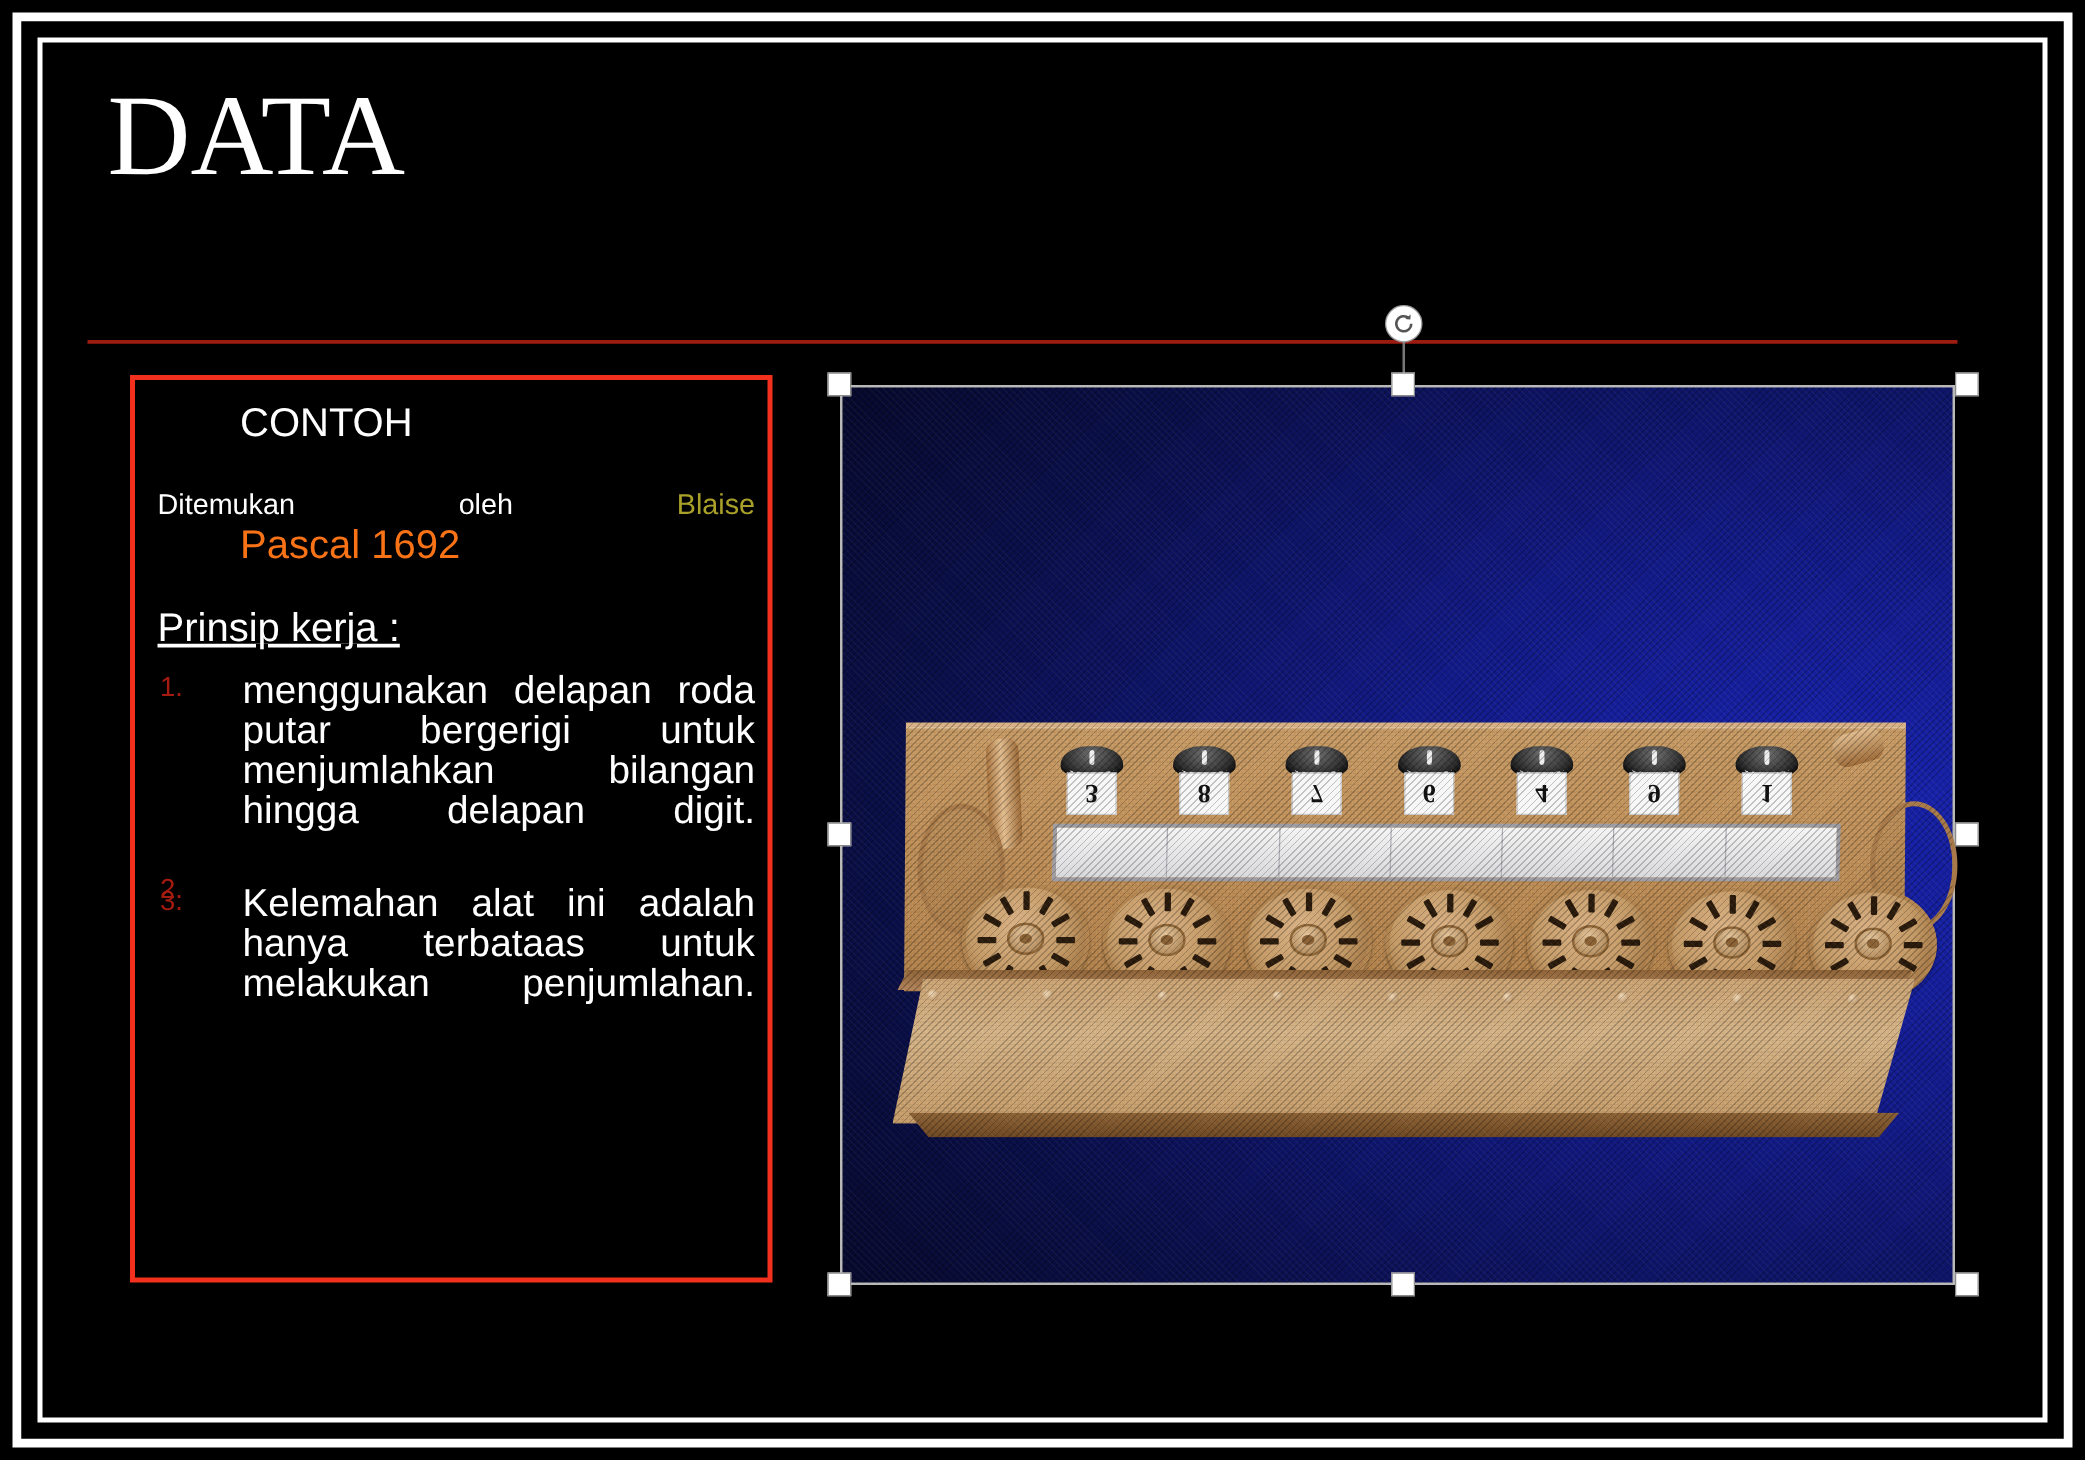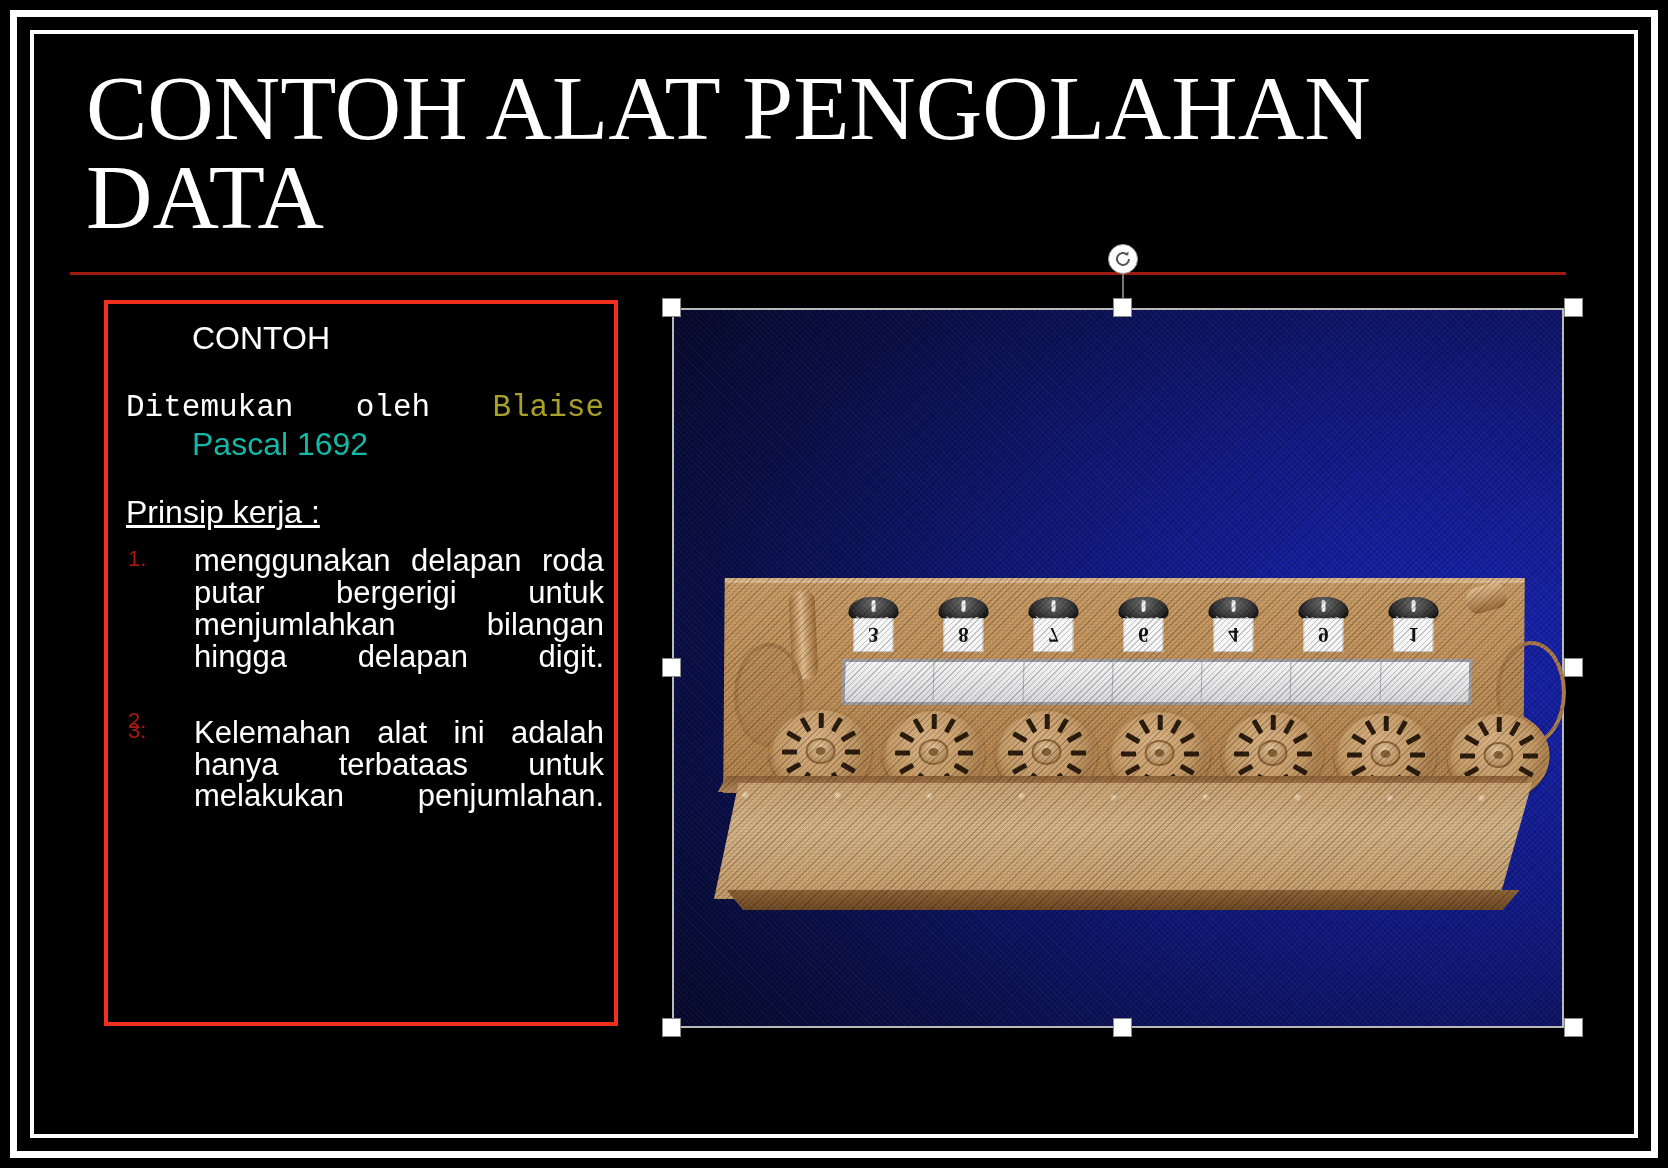--- a/index.html
+++ b/index.html
@@ -148,7 +148,6 @@
   <div class="stage">
 
     <div class="title">
-      <div>CONTOH ALAT PENGOLAHAN</div>
       <div>DATA</div>
     </div>
     <div class="title-divider"></div>

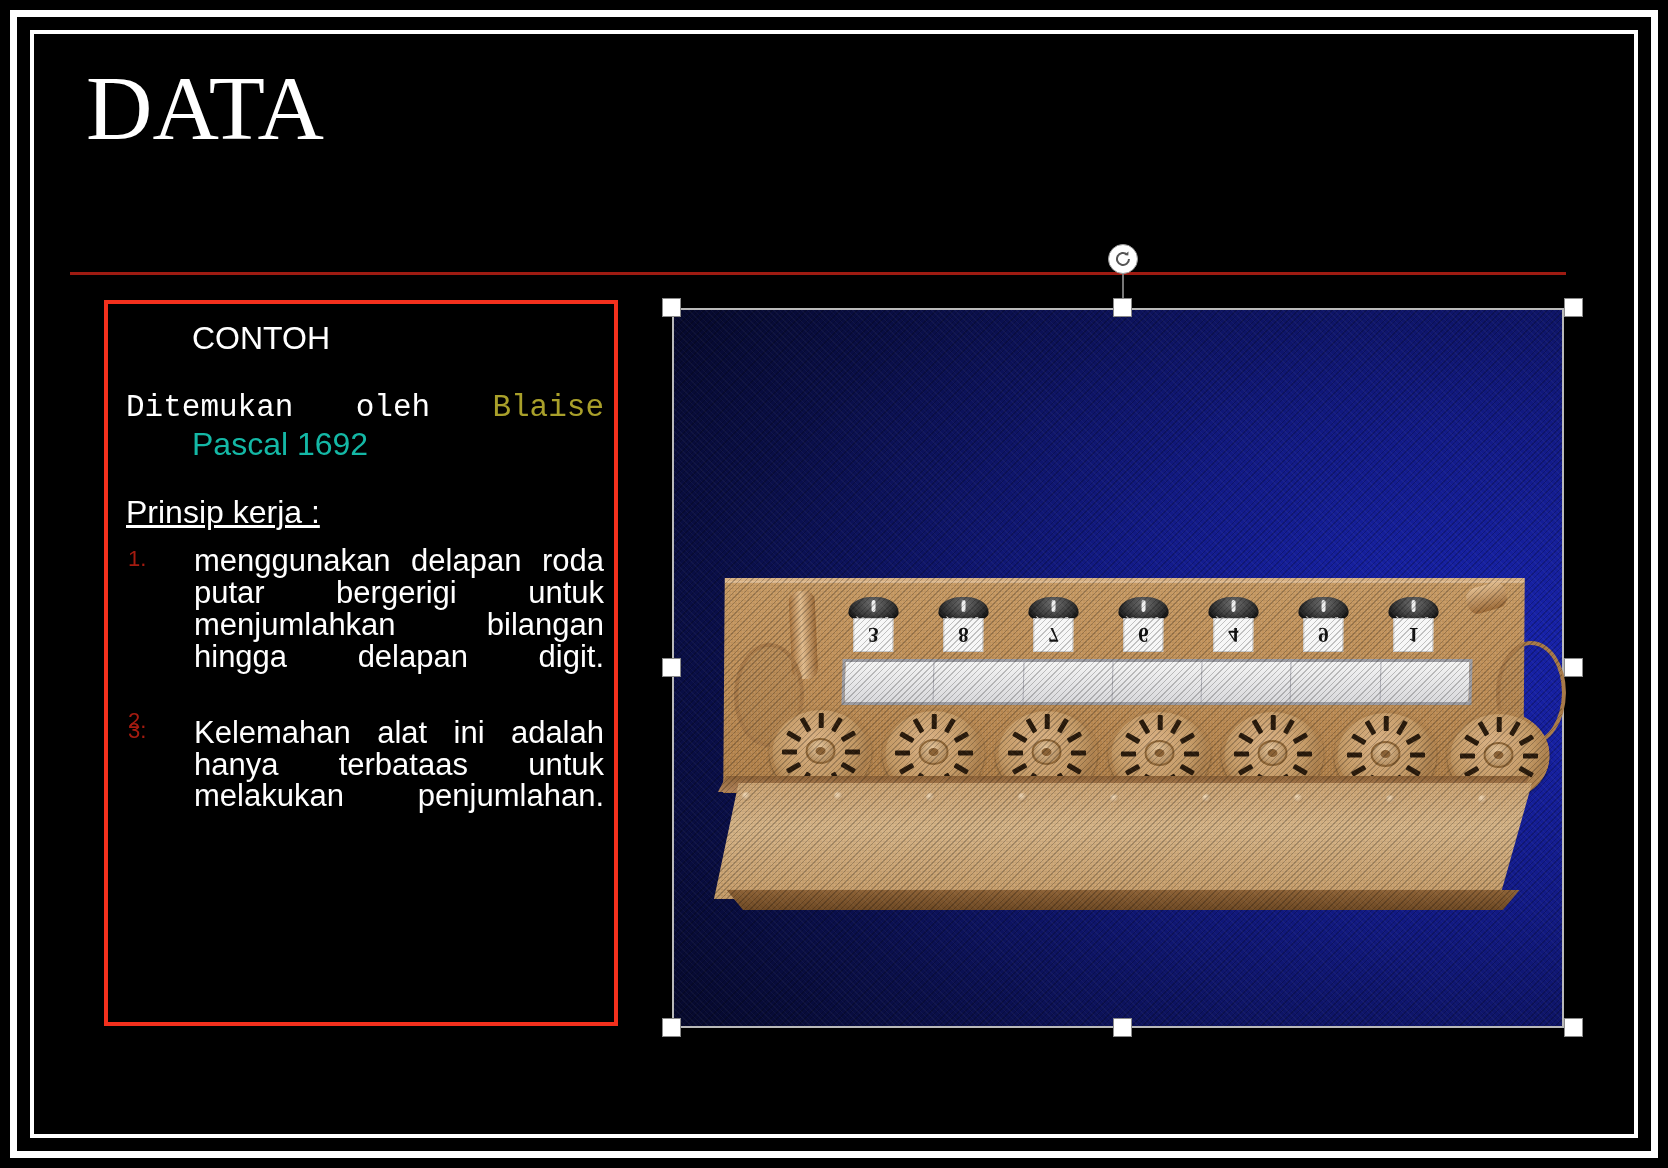--- a/index.html
+++ b/index.html
@@ -28,8 +28,8 @@
      text-indent:0;padding-left:0;}
   .tb-head .sub{display:block;padding-left:66px;}
   .tb-gap{height:34px;}
-  .tb-found{color:#ffffff;font-size:31px;line-height:1.15;text-align:justify;
-     text-align-last:justify;font-family:Liberation Mono, monospace;}
+  .tb-found{color:#ffffff;font-size:23px;line-height:1.15;text-align:justify;
+     text-align-last:justify;}
   .tb-found .hl{color:#a9a02a;}
   .tb-found-2{color:#14b8a6;font-size:32px;line-height:1.15;padding-left:66px;}
   .tb-gap2{height:30px;}

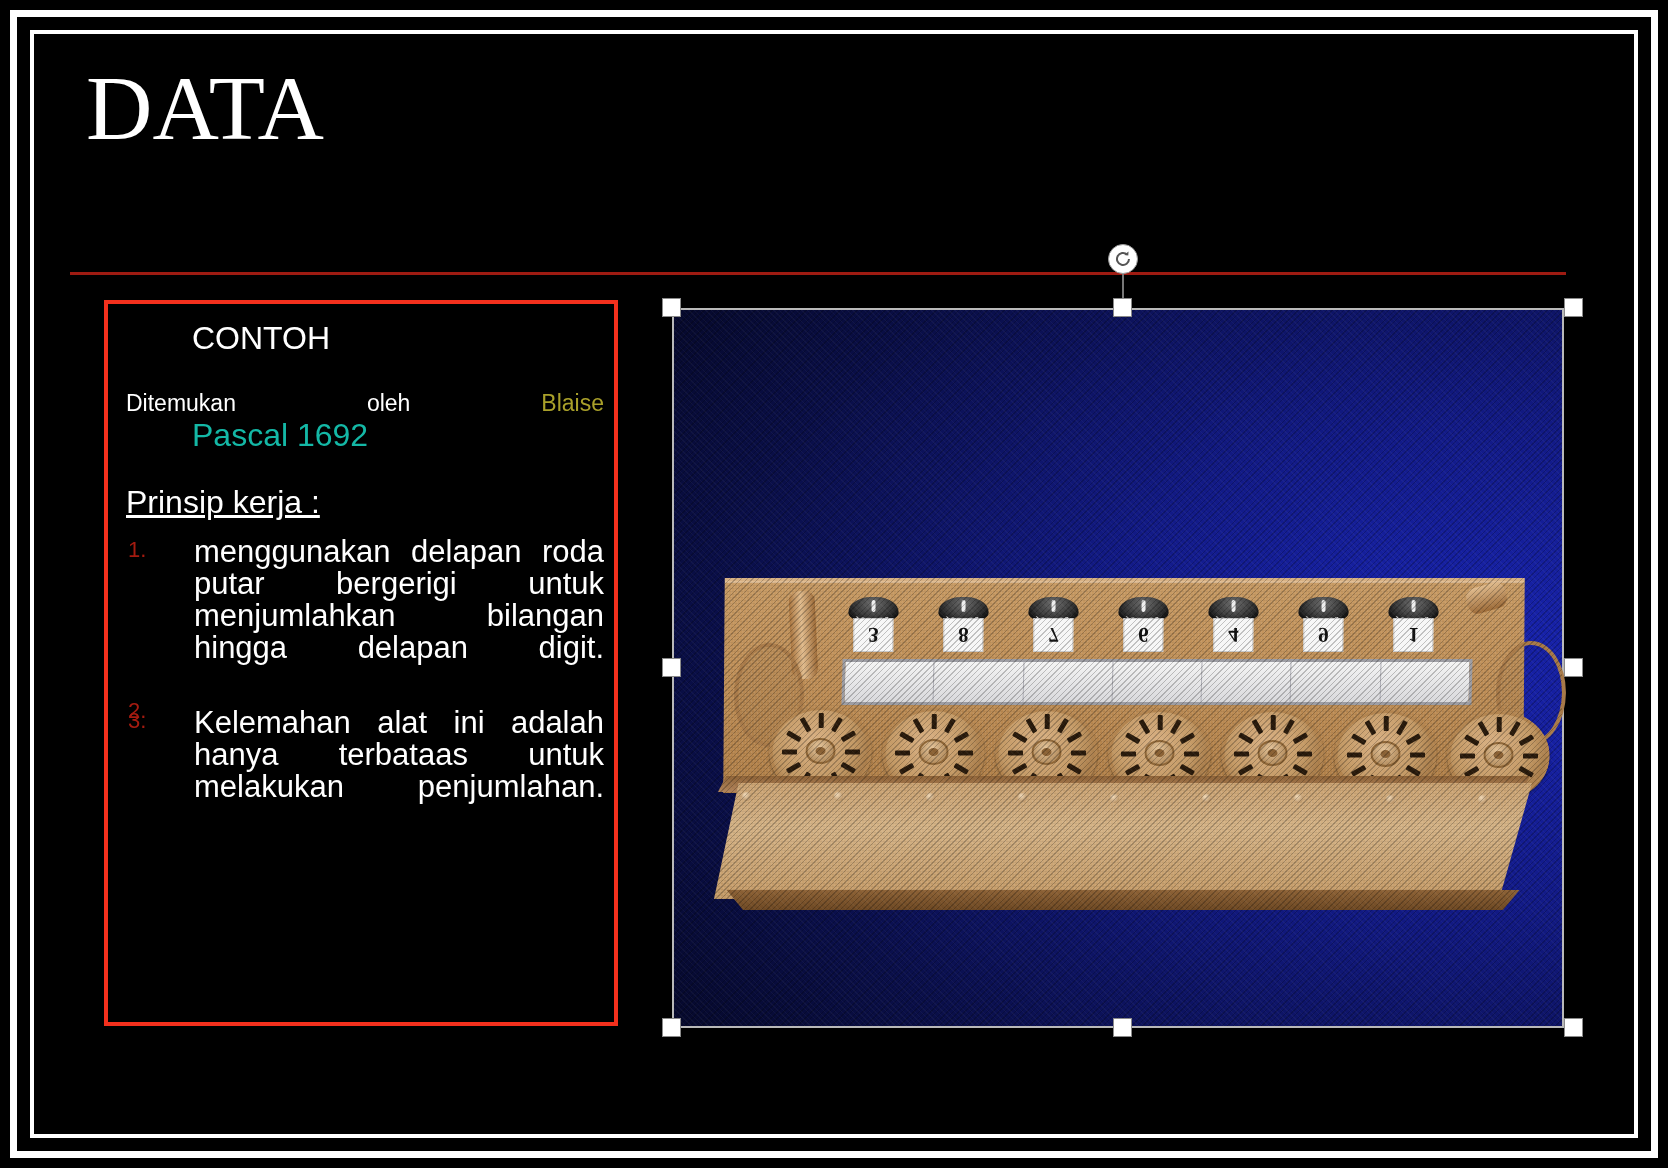--- a/index.html
+++ b/index.html
@@ -31,7 +31,7 @@
   .tb-found{color:#ffffff;font-size:23px;line-height:1.15;text-align:justify;
      text-align-last:justify;}
   .tb-found .hl{color:#a9a02a;}
-  .tb-found-2{color:#14b8a6;font-size:32px;line-height:1.15;padding-left:66px;}
+  .tb-found-2{color:#f97316;font-size:32px;line-height:1.15;padding-left:66px;}
   .tb-gap2{height:30px;}
   .tb-prinsip{color:#ffffff;font-size:32px;line-height:1.2;text-decoration:underline;
      display:inline-block;margin-bottom:2px;}

